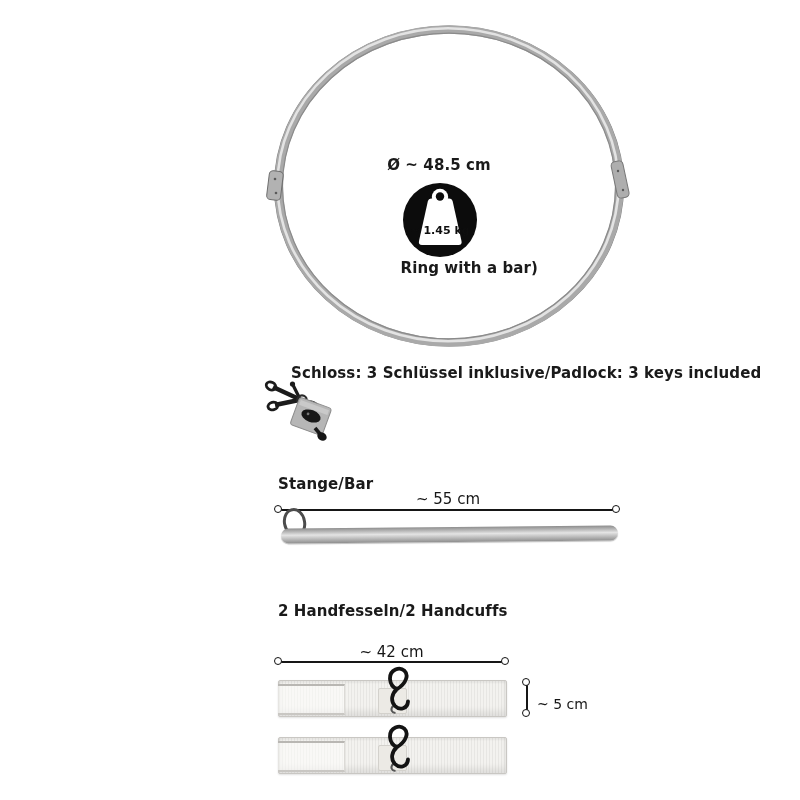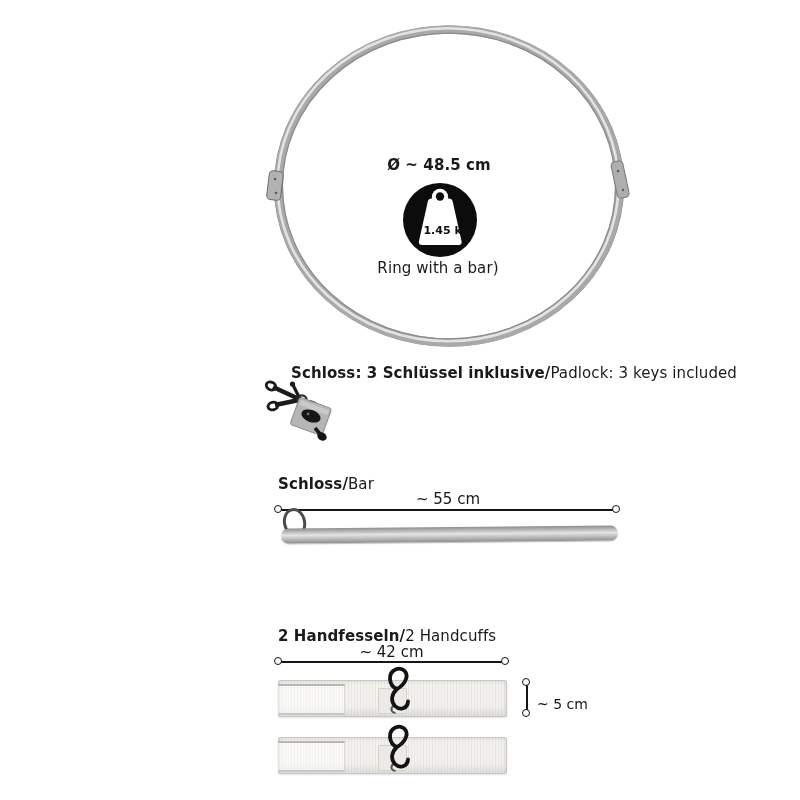--- a/index.html
+++ b/index.html
@@ -12,7 +12,7 @@
     position:absolute;font-size:15px;font-weight:bold;color:#1a1a1a;
     letter-spacing:.1px;white-space:nowrap;line-height:1.15;
   }
-  .label .alt{font-weight:400;}
+  .label .alt{font-weight:700;text-align:right;}
   .center{text-align:center;}
   .dim-label{position:absolute;font-size:15px;font-weight:normal;color:#161616;white-space:nowrap;}
   

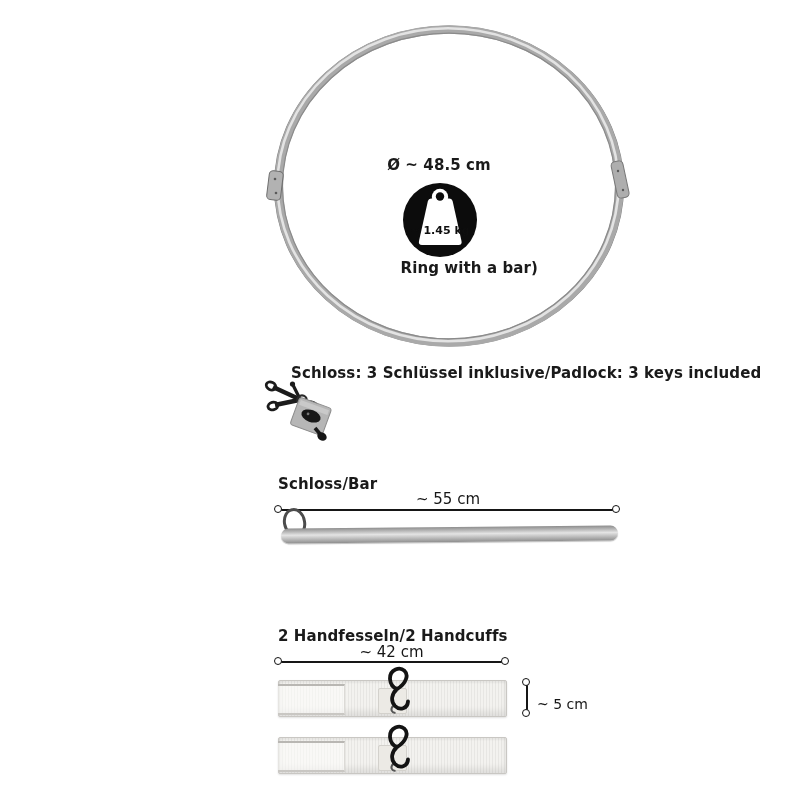--- a/index.html
+++ b/index.html
@@ -112,7 +112,7 @@
   </svg>
 
   <div class="label" style="left:233px;top:476px;">
-    <span>Schloss/</span><span class="alt">Bar</span>
+    <span>Stange/</span><span class="alt">Bar</span>
   </div>
 
   <div class="dim-label center" style="left:253px;top:490px;width:300px;">~ 55 cm</div>

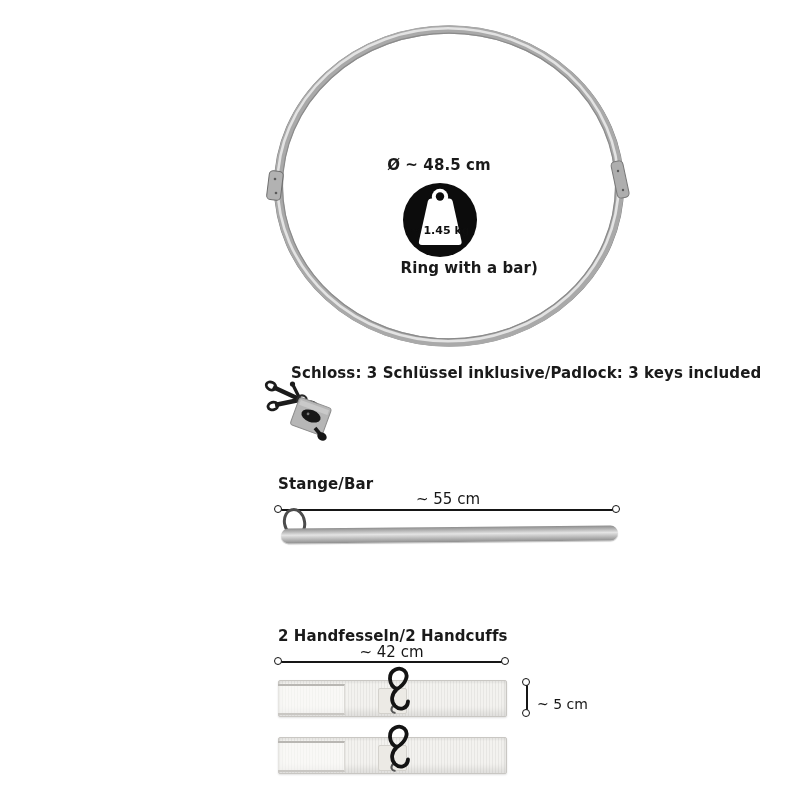--- a/index.html
+++ b/index.html
@@ -125,7 +125,7 @@
   <div class="bar-loop"></div>
   <div class="bar-rod"></div>
 
-  <div class="label" style="left:233px;top:628px;">
+  <div class="label" style="left:233px;top:603px;">
     <span>2 Handfesseln/</span><span class="alt">2 Handcuffs</span>
   </div>
 

